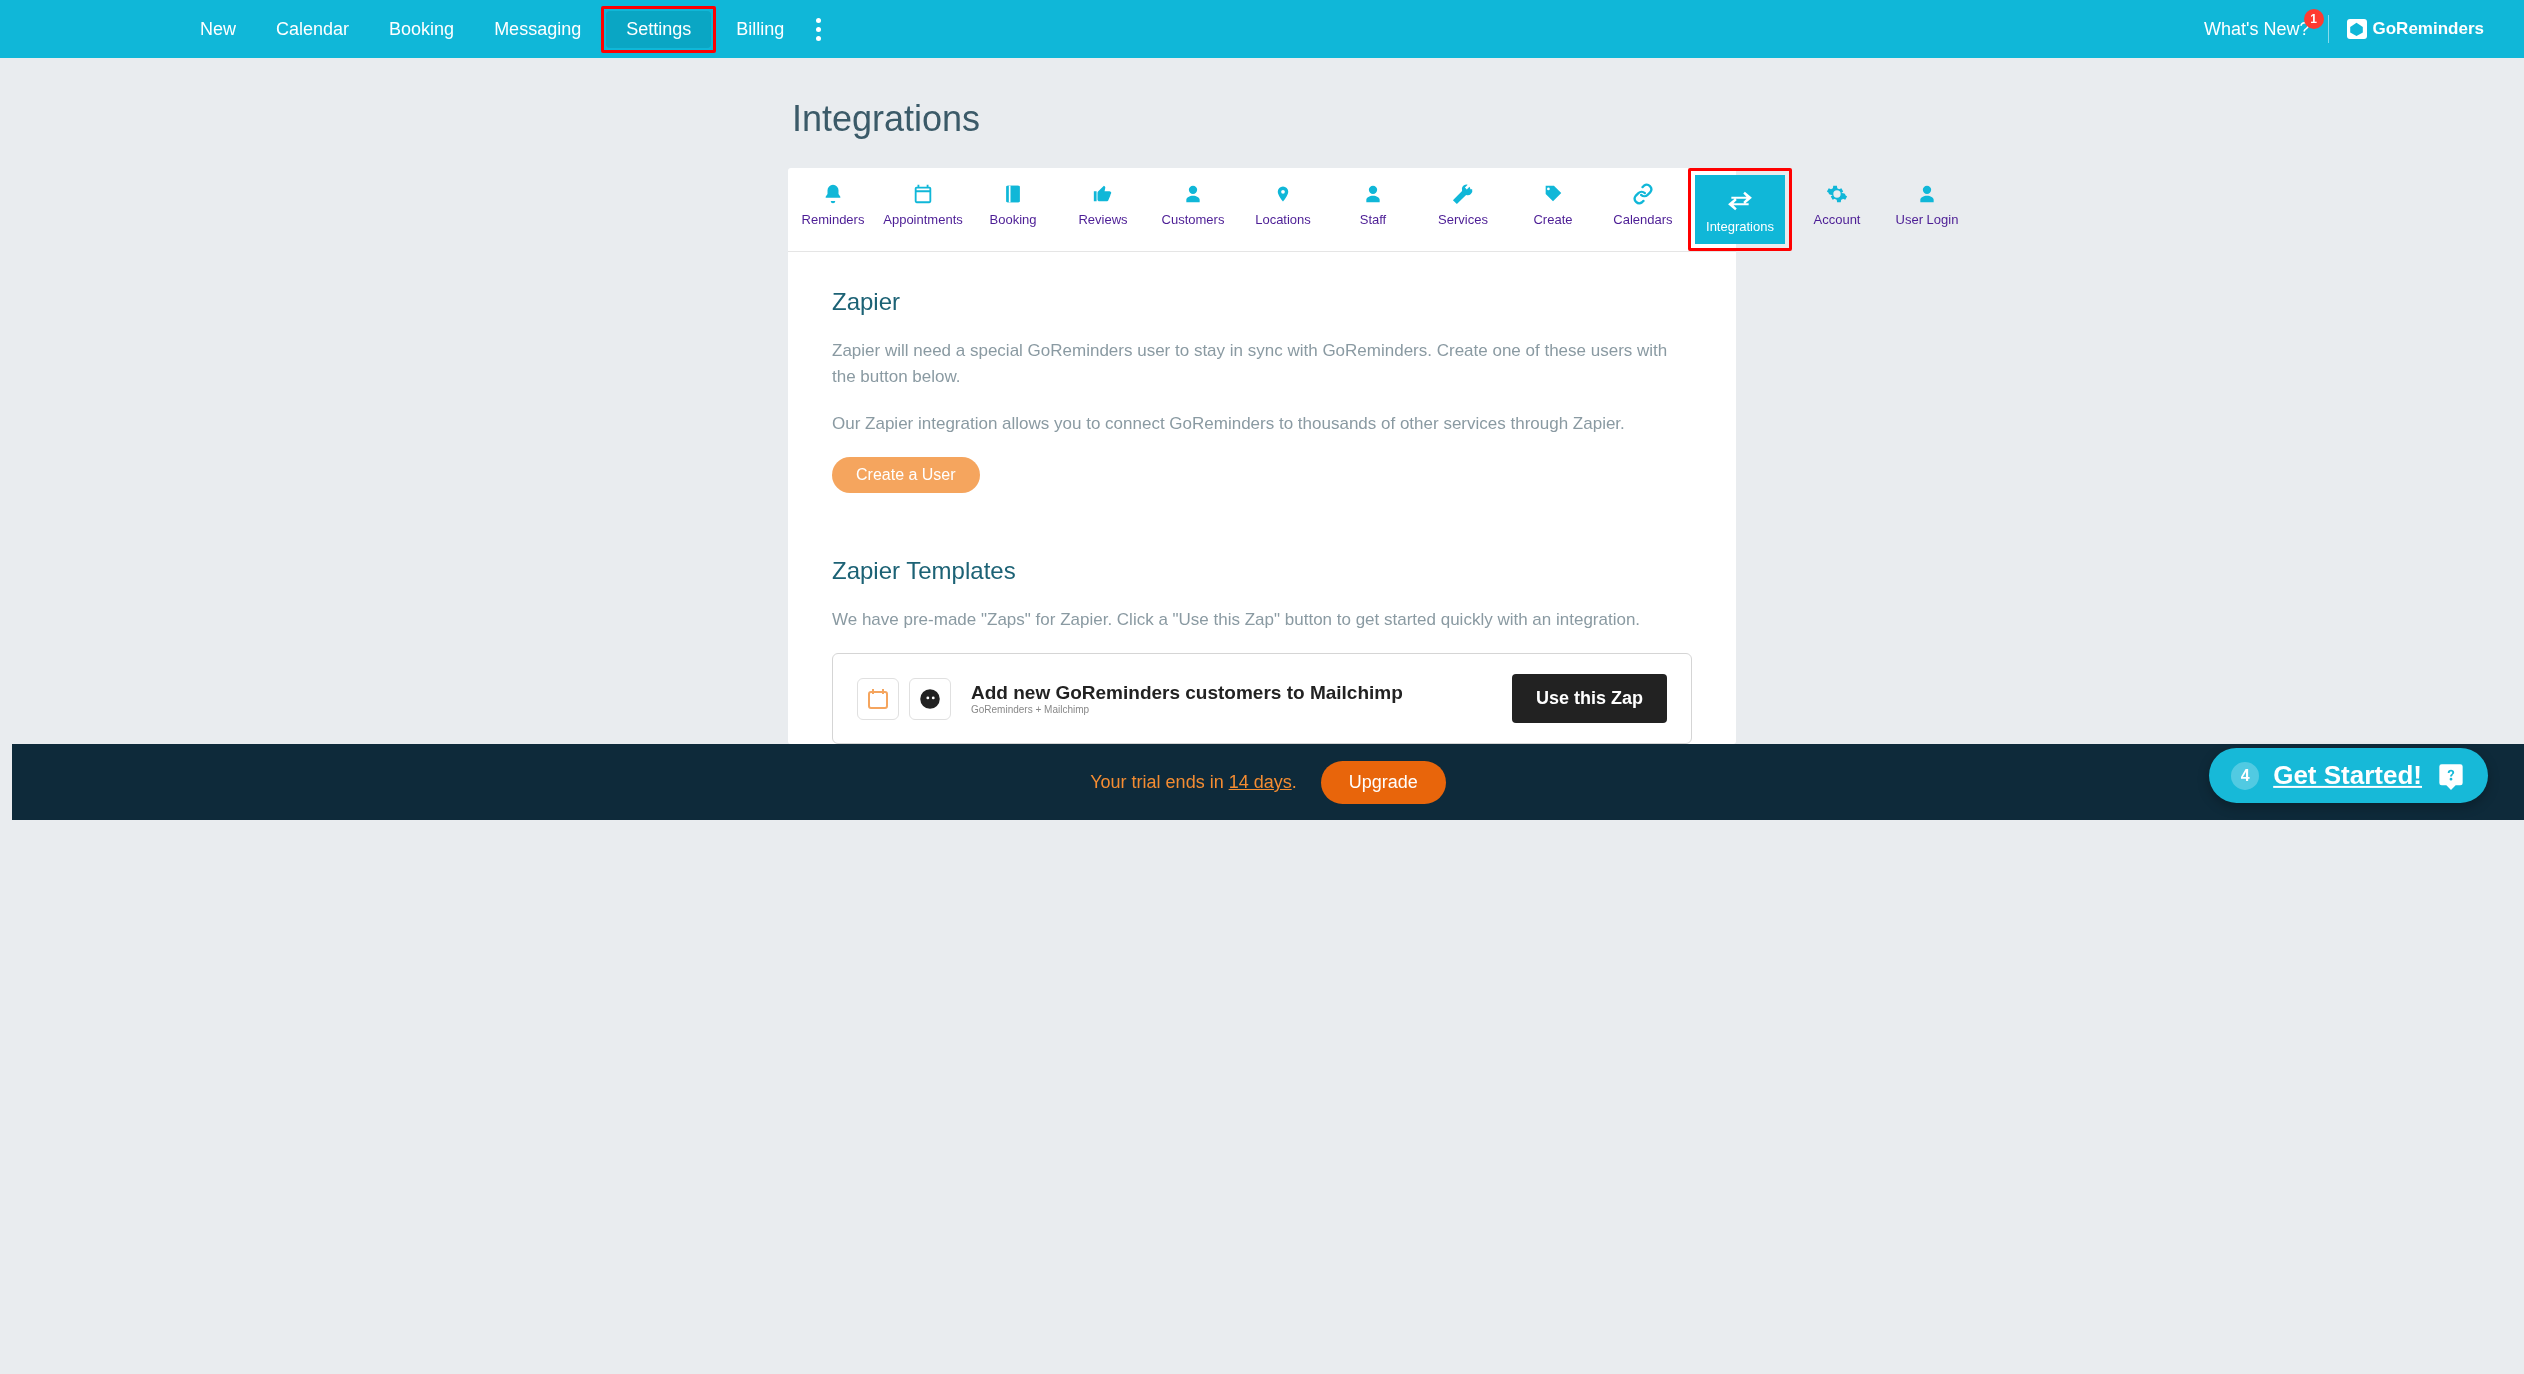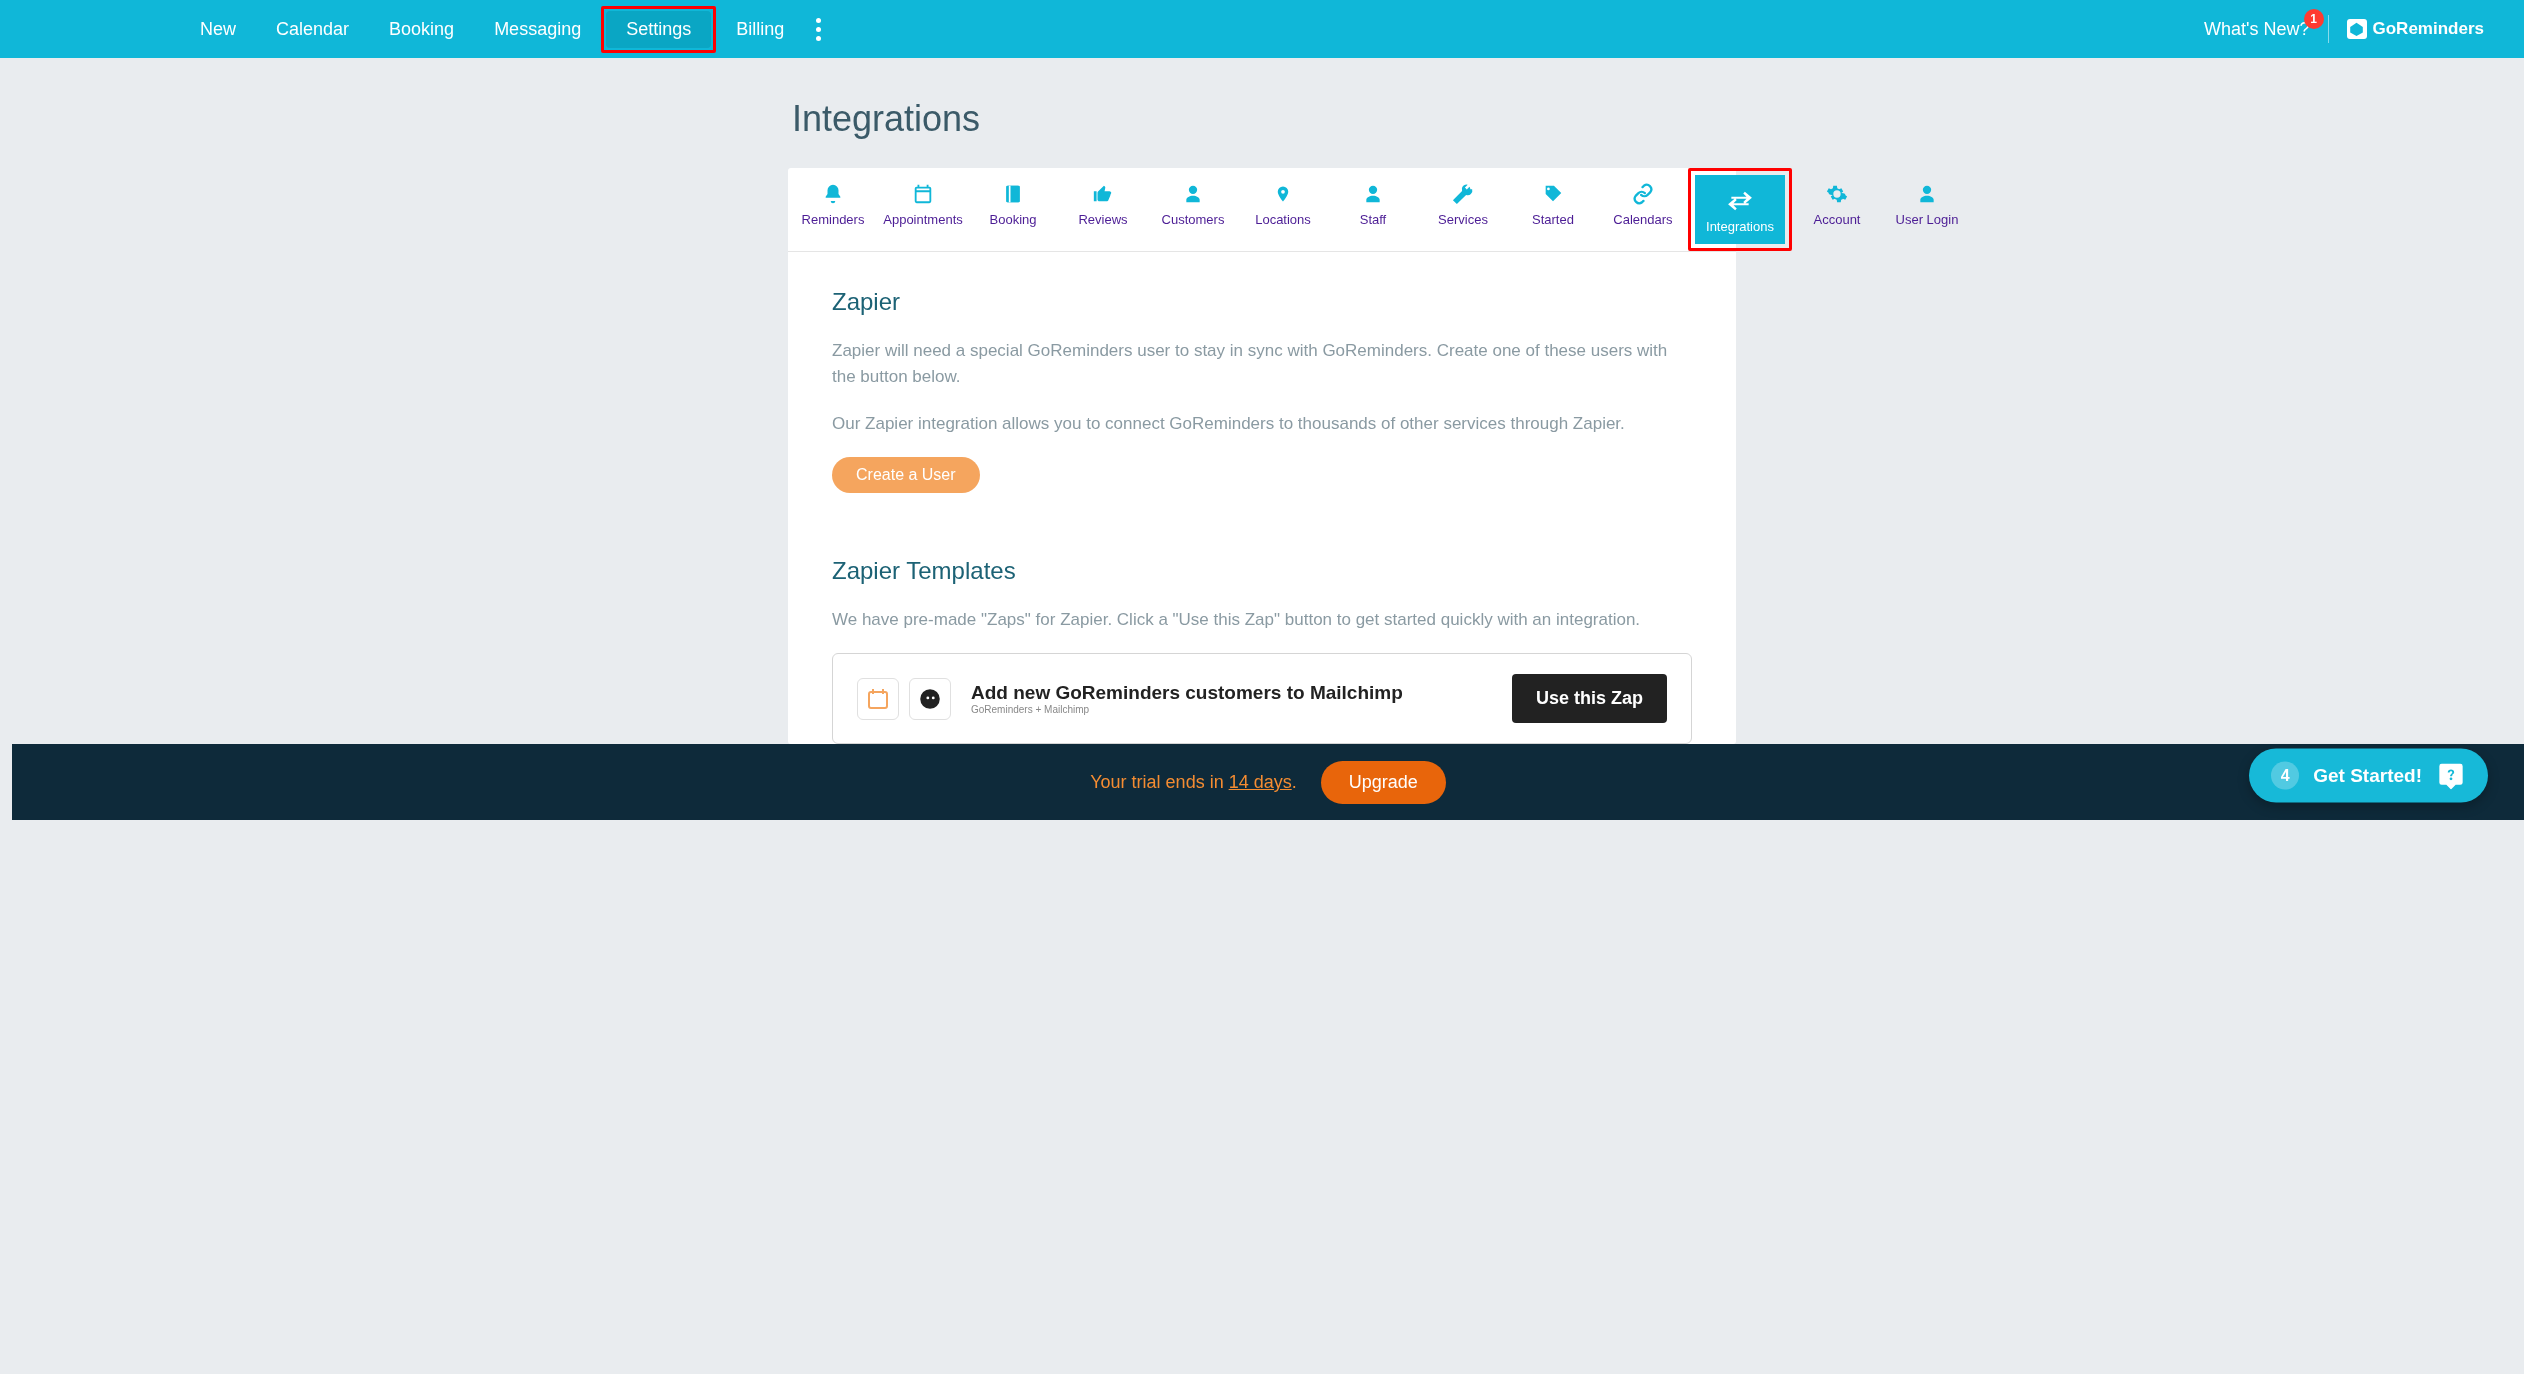--- a/index.html
+++ b/index.html
@@ -168,7 +168,7 @@
                 <path d="M21 11L13 3H4v9l8 8 9-9zM7 8a1.5 1.5 0 1 1 0-3 1.5 1.5 0 0 1 0 3z"></path>
               </svg>
             </div>
-            <div>Started</div>
+            <div>Create</div>
           </div>
           <div class="subnav-item">
             <div class="si-icon">

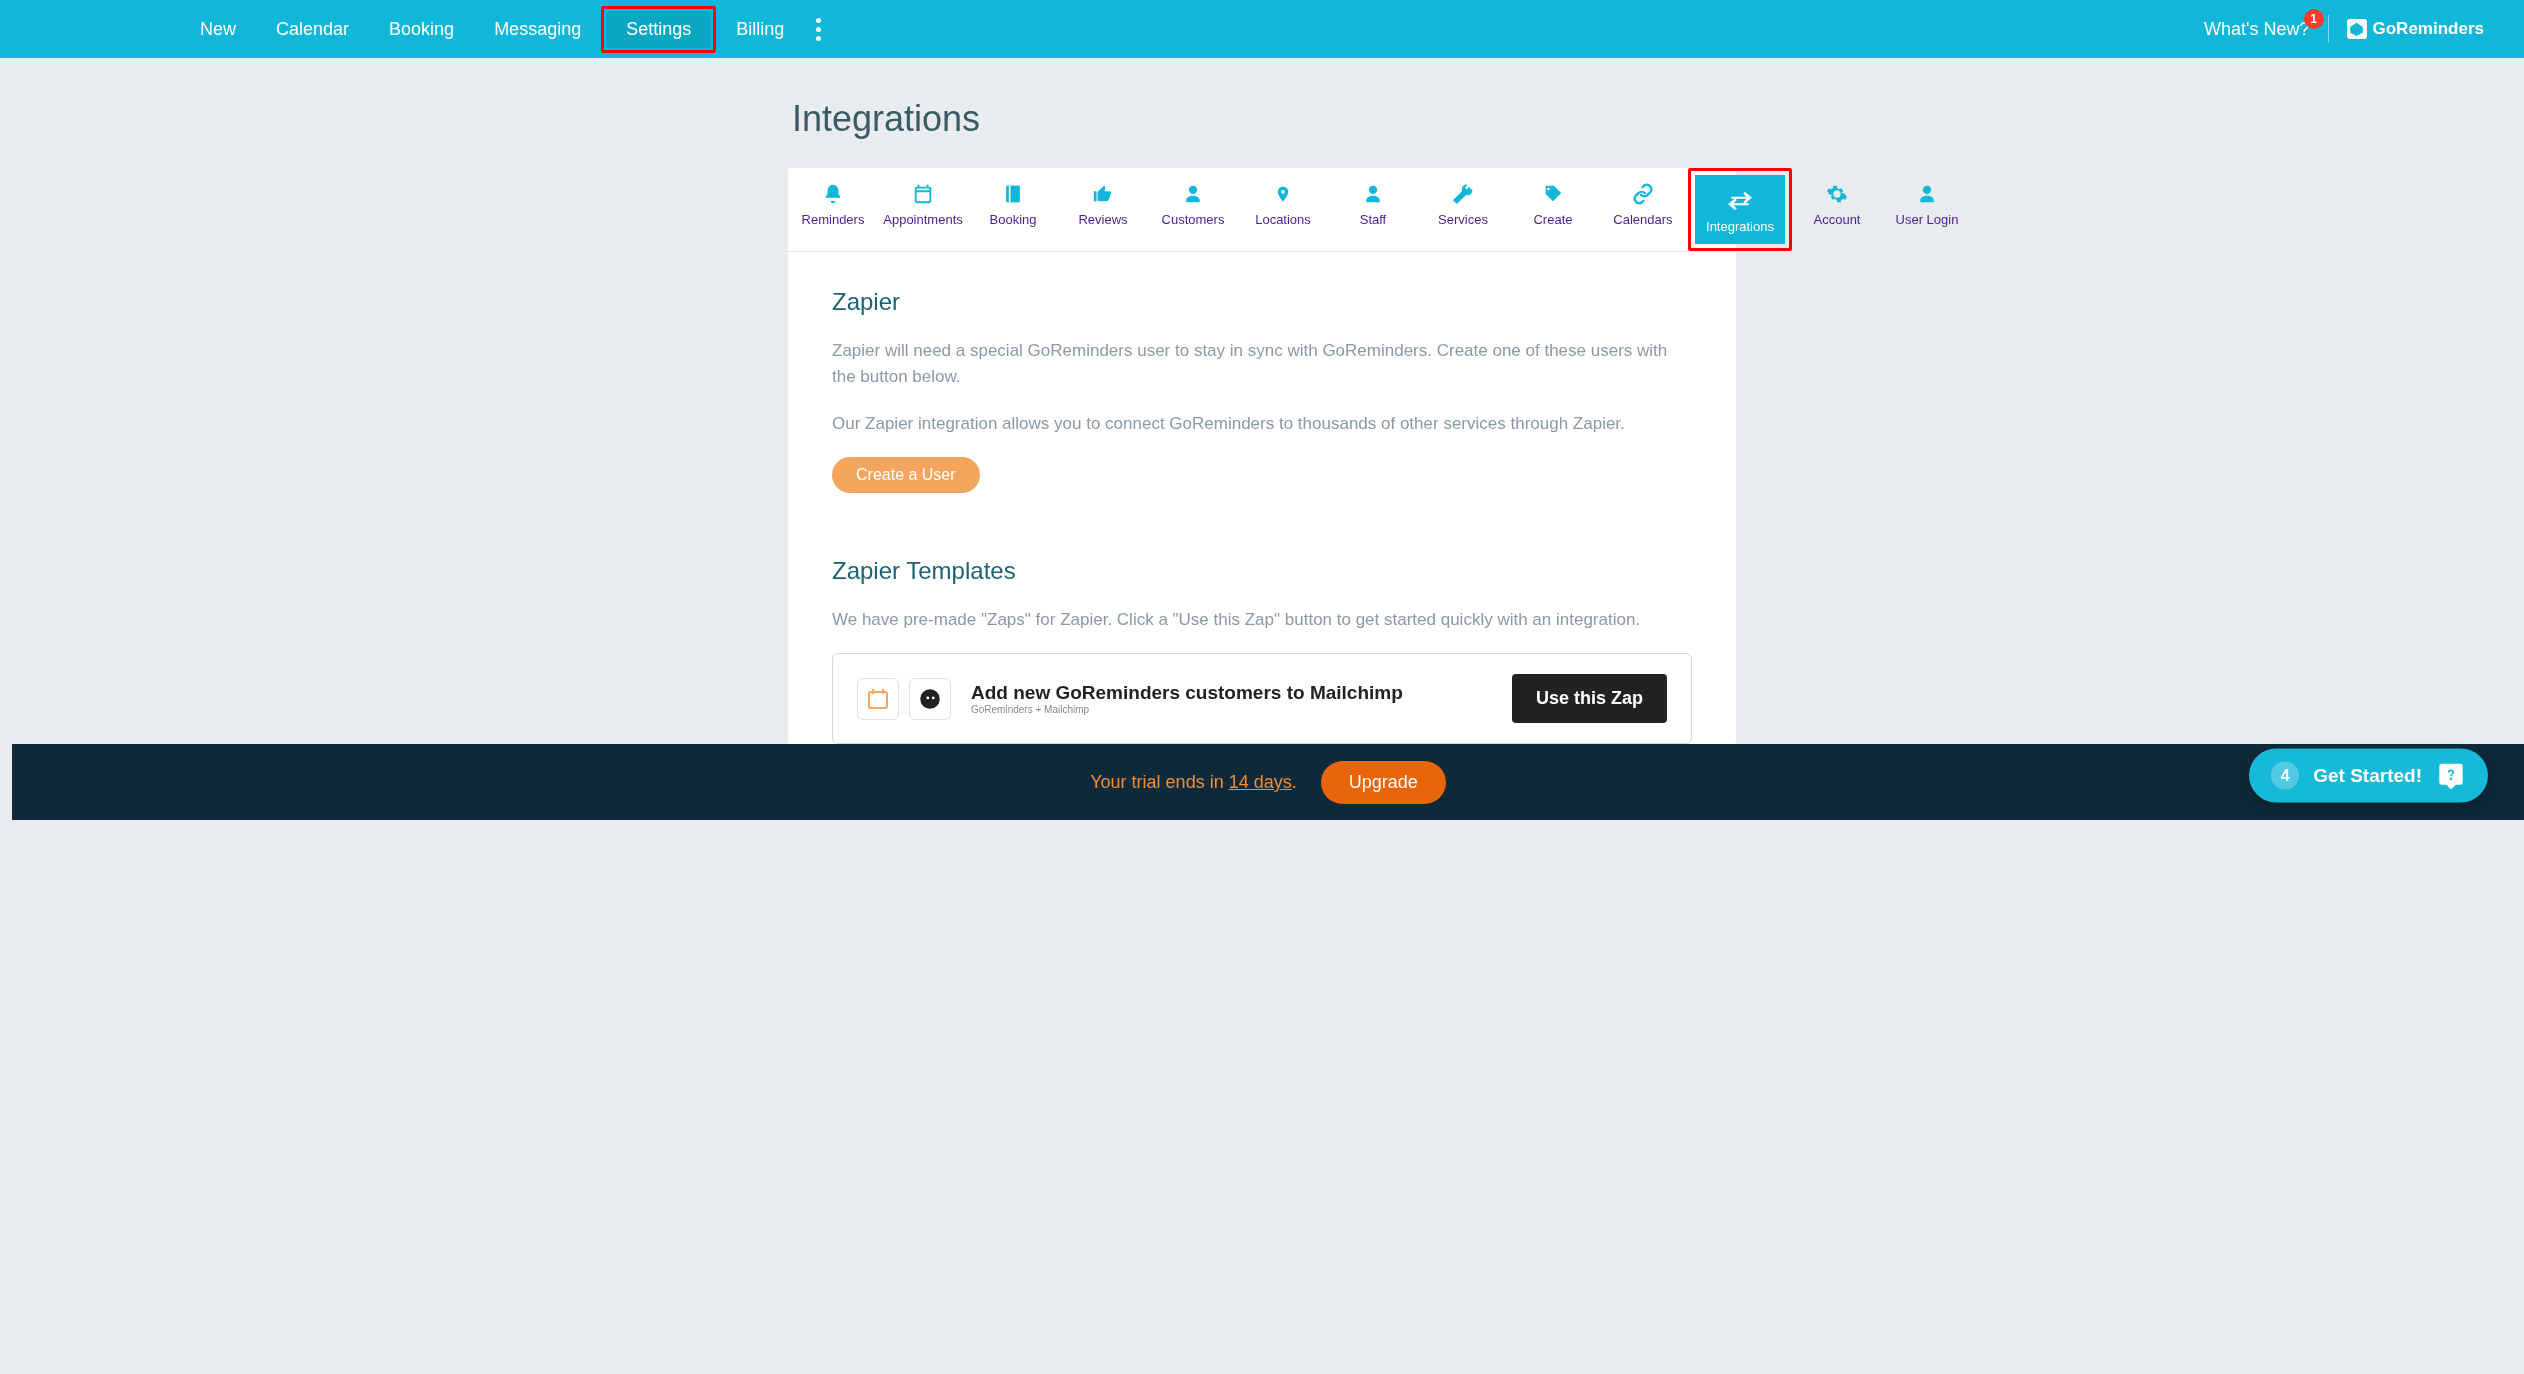--- a/index.html
+++ b/index.html
@@ -51,7 +51,7 @@
   .btn-upgrade { background:#e8650b; color:#fff; border:none; padding:11px 28px; border-radius:22px; font-size:18px; font-weight:500; cursor:pointer;}
   .get-started { position:absolute; right:36px; top:50%; transform:translateY(-62%); background:#17b9d8; color:#fff; border-radius:28px; padding:12px 22px; display:flex; align-items:center; gap:14px; cursor:pointer; box-shadow:0 4px 12px rgba(0,0,0,0.25);}
   .gs-count { background:rgba(255,255,255,0.25); width:28px; height:28px; border-radius:50%; display:flex; align-items:center; justify-content:center; font-weight:600;}
-  .gs-label { font-size:19px; font-weight:600;}
+  .gs-label { font-size:26px; font-weight:600;text-decoration:underline;}
   .gs-icon { width:30px; height:30px; display:flex; align-items:center; justify-content:center;}
   
   .outer { transform-origin: top left; }

